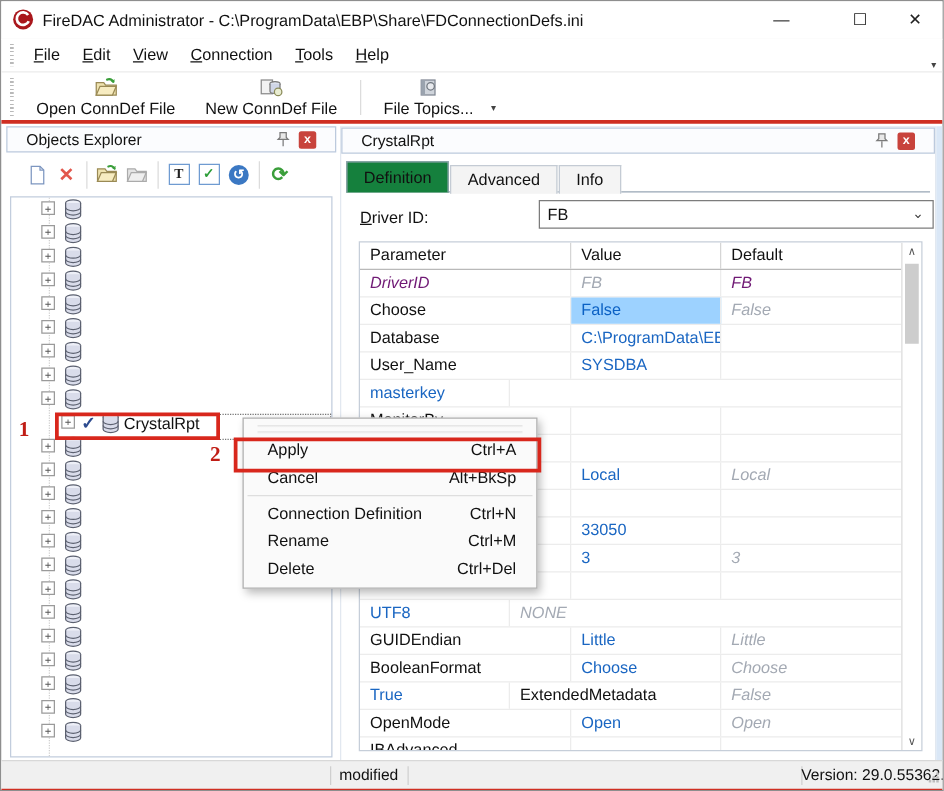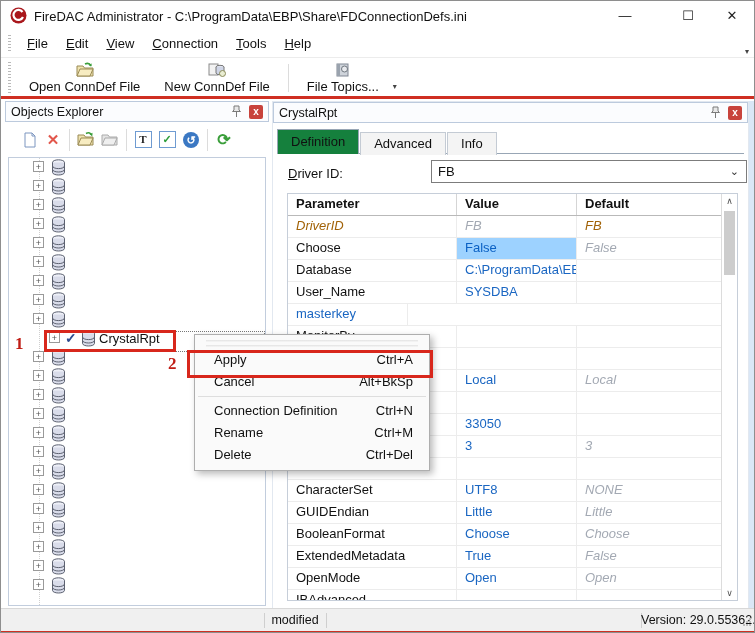--- a/index.html
+++ b/index.html
@@ -34,7 +34,7 @@
   .redline-bottom{position:absolute;left:0;top:630px;right:0;height:3px;background:#cf2f22;z-index:5}
   
   .panel-hdr{position:absolute;left:0;right:0;top:0;height:21px;background:#fbfcfe;border:1px solid #bccadd;
-    display:flex;align-items:center;padding:0 5px;box-sizing:border-box;font-size:12.5px}
+    display:flex;align-items:center;padding:0 15px;box-sizing:border-box;font-size:12.5px}
   .pin{margin-left:auto;width:13px;height:13px}
   .closebox{width:14px;height:14px;background:#c8433c;color:#fff;font:bold 10px/14px "Liberation Sans",sans-serif;
     text-align:center;margin-left:6px;border-radius:2px}

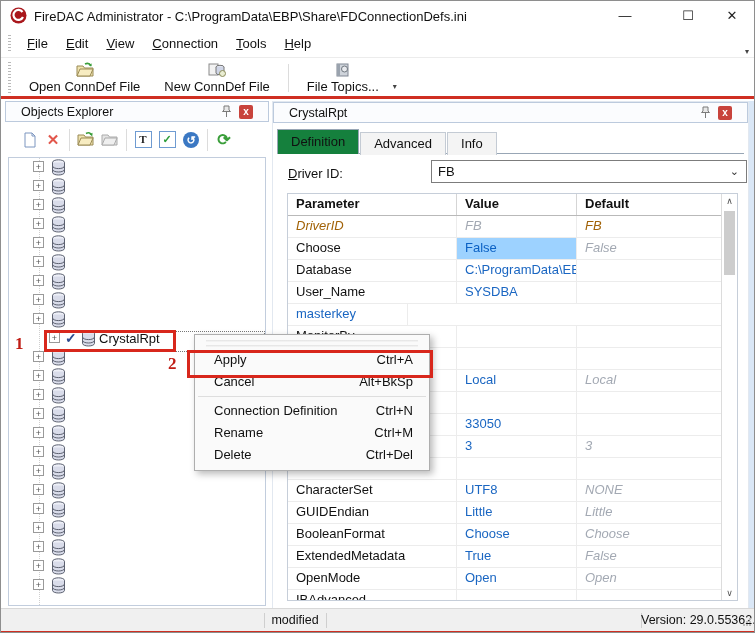--- a/index.html
+++ b/index.html
@@ -82,7 +82,7 @@
   .grid{position:absolute;left:14px;right:10px;top:91px;bottom:7px;border:1px solid #c6ced9;box-sizing:border-box;overflow:hidden;background:#fff}
   .gbody{position:absolute;left:0;right:15px;top:0;bottom:0}
   .grow{display:flex;height:21px;border-bottom:1px solid #ececec;font-size:13px}
-  .grow.ghead{height:21px;font-weight:bold;border-bottom:1px solid #b9b9b9}
+  .grow.ghead{height:21px;font-weight:normal;border-bottom:1px solid #b9b9b9}
   .gc{box-sizing:border-box;padding:2px 0 0 8px;border-right:1px solid #ececec;white-space:nowrap;overflow:hidden}
   .ghead .gc{border-right:1px solid #d5d5d5}
   .gc.c0{width:169px}.gc.c1{width:120px}.gc.c2{flex:1;border-right:none}

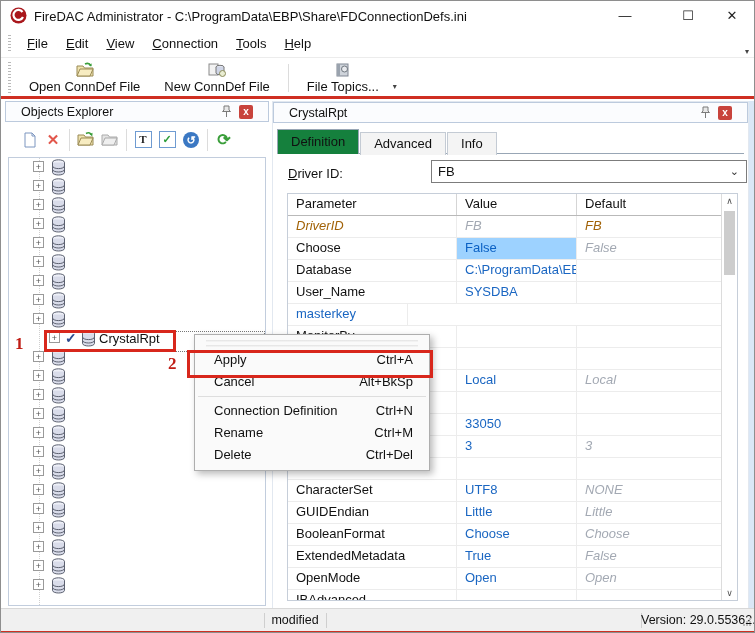--- a/index.html
+++ b/index.html
@@ -88,7 +88,7 @@
   .gc.c0{width:169px}.gc.c1{width:120px}.gc.c2{flex:1;border-right:none}
   .gval{color:#1a66c2}
   .gdef{color:#a3a9b3;font-style:italic}
-  .muted .gc{color:#a16207;font-style:italic}
+  .muted .gc{color:#701a75;font-style:italic}
   .muted .gval{color:#a3a9b3}
   .selcell{background:#9dd2ff;color:#0b61c4 !important}
   .vscroll{position:absolute;right:0;top:0;bottom:0;width:15px;border-left:1px solid #dcdcdc;background:#fff}

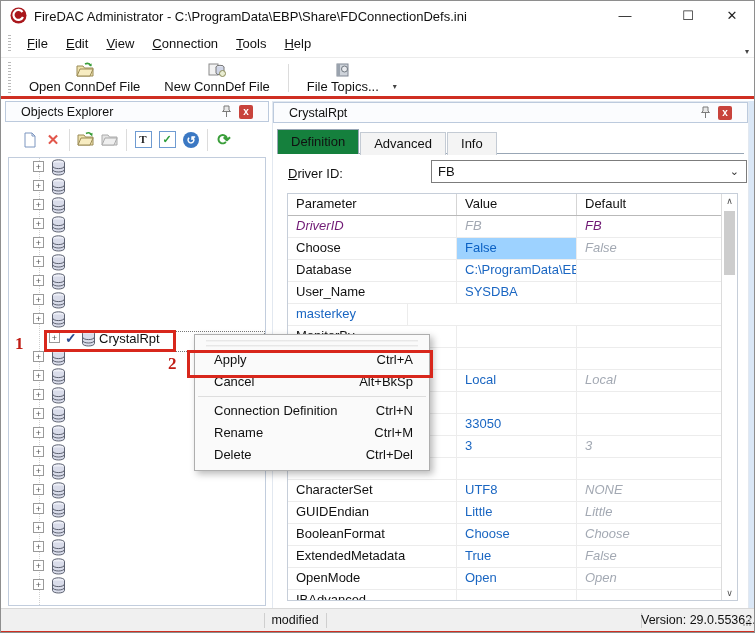--- a/index.html
+++ b/index.html
@@ -531,7 +531,6 @@
           <span class="gc c2 gdef"></span>
         </div>
         <div class="grow">
-          <span class="gc c0">CharacterSet</span>
           <span class="gc c1 gval">UTF8</span>
           <span class="gc c2 gdef">NONE</span>
         </div>

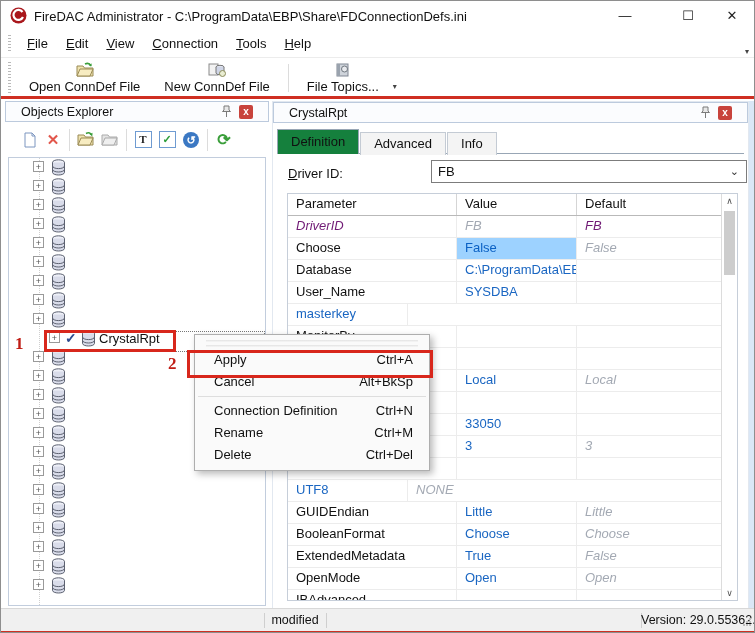--- a/index.html
+++ b/index.html
@@ -545,8 +545,8 @@
           <span class="gc c2 gdef">Choose</span>
         </div>
         <div class="grow">
+          <span class="gc c1 gval">True</span>
           <span class="gc c0">ExtendedMetadata</span>
-          <span class="gc c1 gval">True</span>
           <span class="gc c2 gdef">False</span>
         </div>
         <div class="grow">

